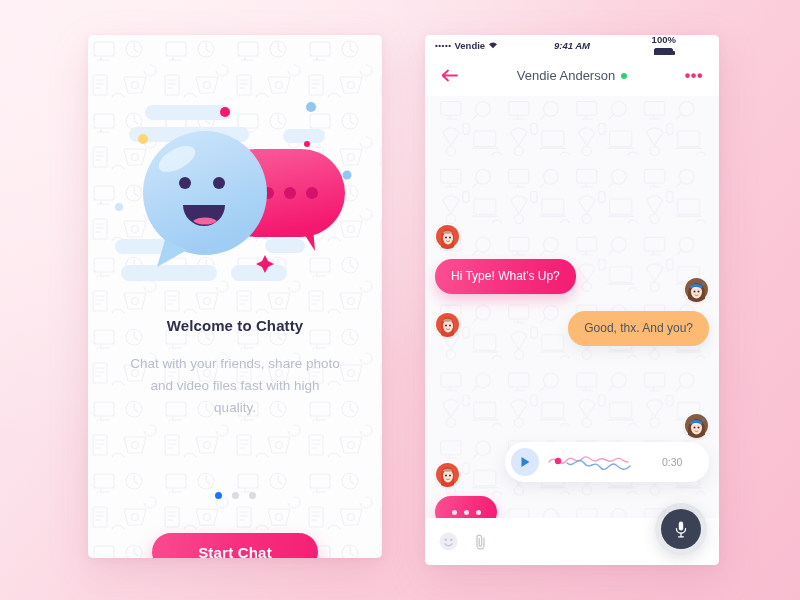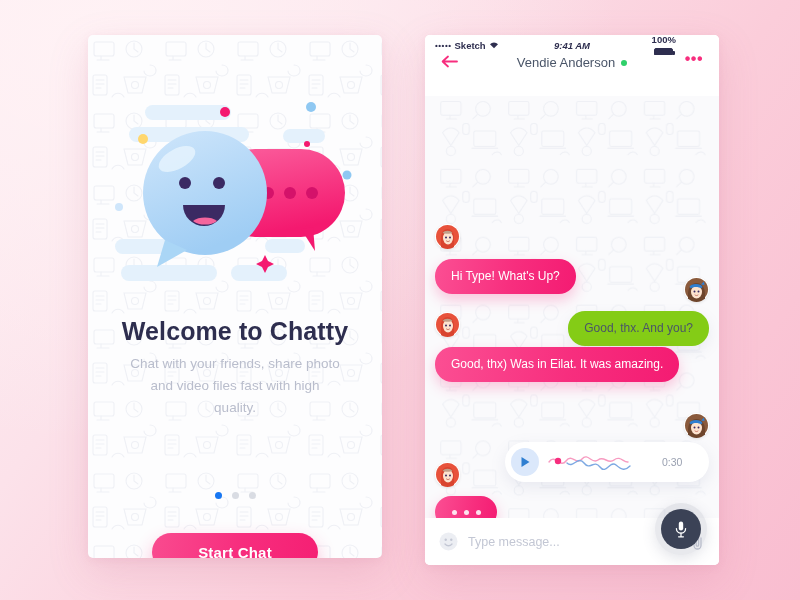--- a/index.html
+++ b/index.html
@@ -299,7 +299,7 @@
     <div class="statusbar">
       <div class="sb-left">
         <span class="sb-dots">•••••</span>
-        <span>Sketch</span>
+        <span>Vendie</span>
         <svg width="10" height="8" viewBox="0 0 10 8">
           <path d="M5 7.2L1 3.2a5.6 5.6 0 0 1 8 0z" fill="#2e2e4f"></path>
         </svg>

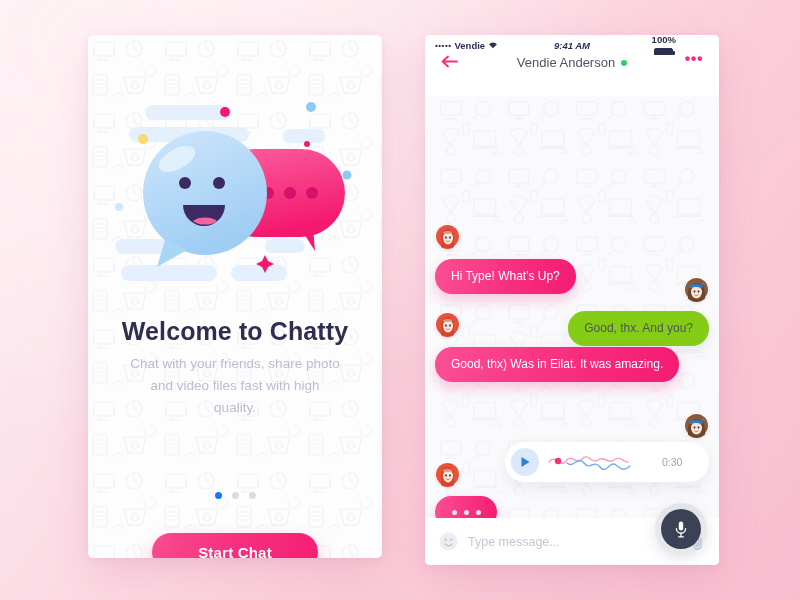--- a/index.html
+++ b/index.html
@@ -98,7 +98,7 @@
   .chat-header {
     position: absolute; left: 0; right: 0; top: 20px; height: 41px;
     background: #ffffff;
-    display: flex; align-items: flex-start; padding: 0 16px;
+    display: flex; align-items: center; padding: 0 16px;
     z-index: 4;
   }
   .back-btn { width: 26px; cursor: pointer; display:flex; align-items:center; }

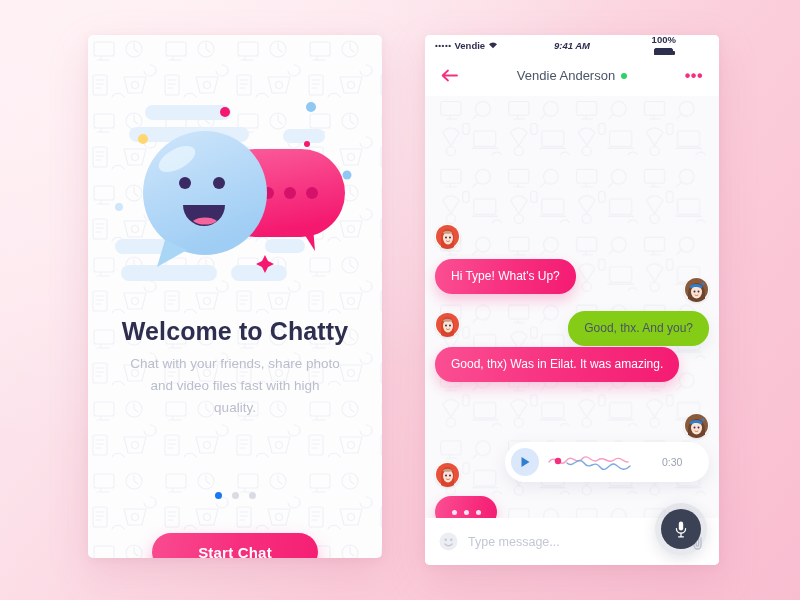--- a/index.html
+++ b/index.html
@@ -44,7 +44,7 @@
   .ob-title {
     position: absolute; left: 0; right: 0; top: 282px;
     text-align: center;
-    font-size: 25px; font-weight: bold; letter-spacing: .1px;
+    font-size: 15px; font-weight: bold; letter-spacing: .1px;
     color: #2e2e4f;
   }
   .ob-sub {

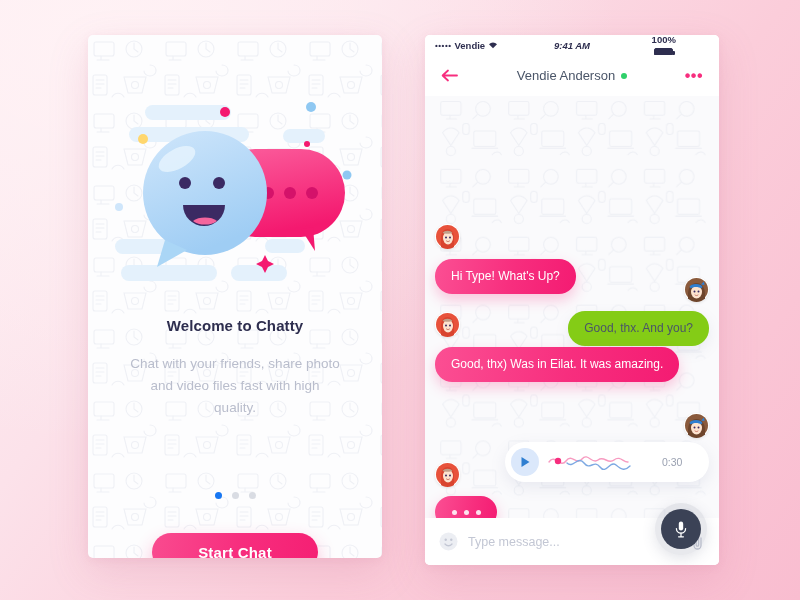--- a/index.html
+++ b/index.html
@@ -139,7 +139,7 @@
     box-shadow: 0 6px 14px rgba(247,46,126,.26);
   }
   .bubble.me {
-    background: #84cc16;
+    background: #fdba74;
     color: #4a5568;
     box-shadow: 0 5px 14px rgba(120,130,160,.13);
   }

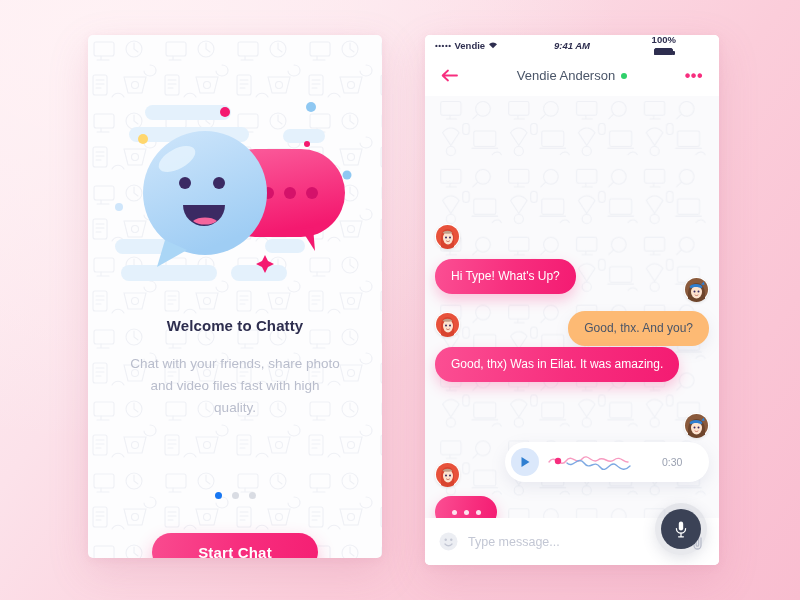--- a/index.html
+++ b/index.html
@@ -392,7 +392,6 @@
         </svg>
       </div>
 
-      <div class="bubble them" style="left:10px; top:251px;">Good, thx) Was in Eilat. It was amazing.</div>
 
       <div class="avatar" style="right:10px; top:317px;">
         <svg width="25" height="25" viewBox="0 0 25 25">

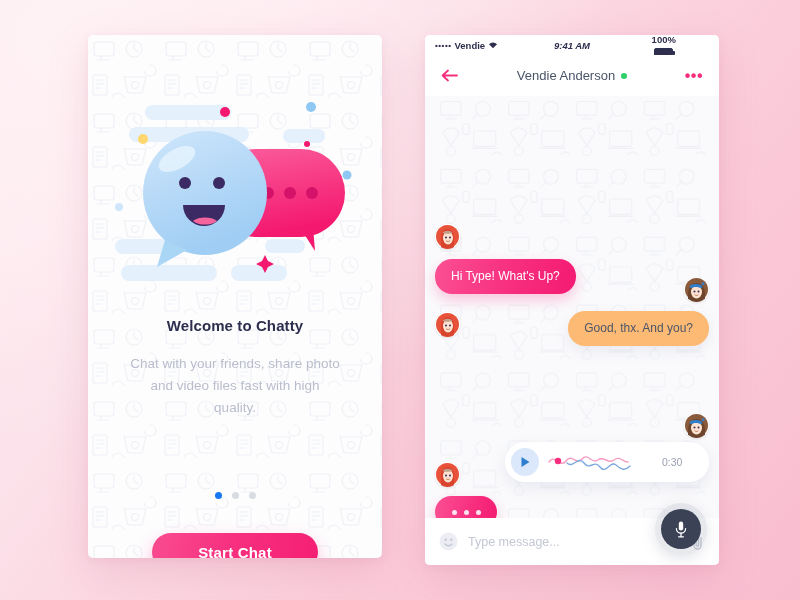--- a/index.html
+++ b/index.html
@@ -448,7 +448,6 @@
         <circle cx="12.3" cy="7.8" r="1.2" fill="#c3c7d4"></circle>
         <path d="M6 12c2 2.3 5 2.3 7 0" fill="none" stroke="#c3c7d4" stroke-width="1.3" stroke-linecap="round"></path>
       </svg>
-      <input class="type-input" type="text" placeholder="Type message..." style="">
       <svg class="clip-ic" width="14" height="18" viewBox="0 0 14 18">
         <path d="M10 5v7.5a3.5 3.5 0 0 1-7 0V4.5a2.3 2.3 0 0 1 4.6 0V12a1.2 1.2 0 0 1-2.4 0V5.5" fill="none" stroke="#c3c7d4" stroke-width="1.3" stroke-linecap="round"></path>
       </svg>

